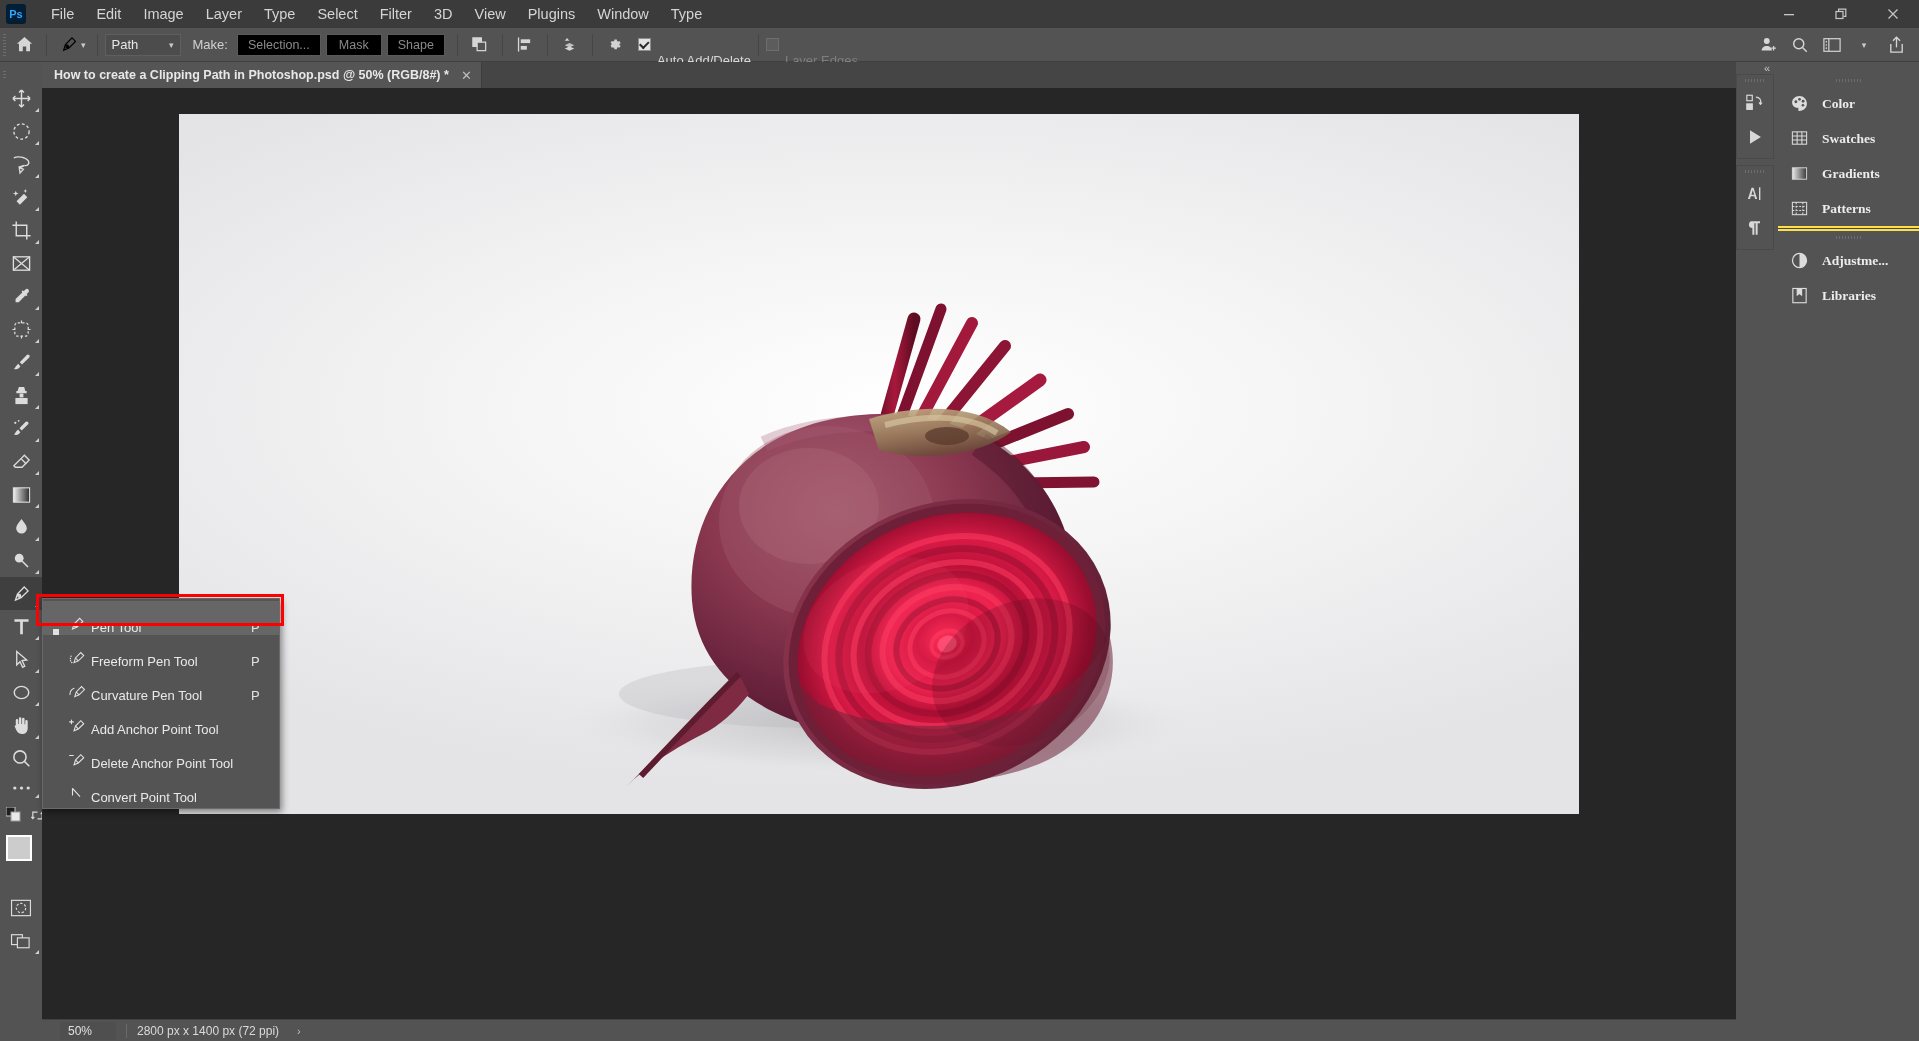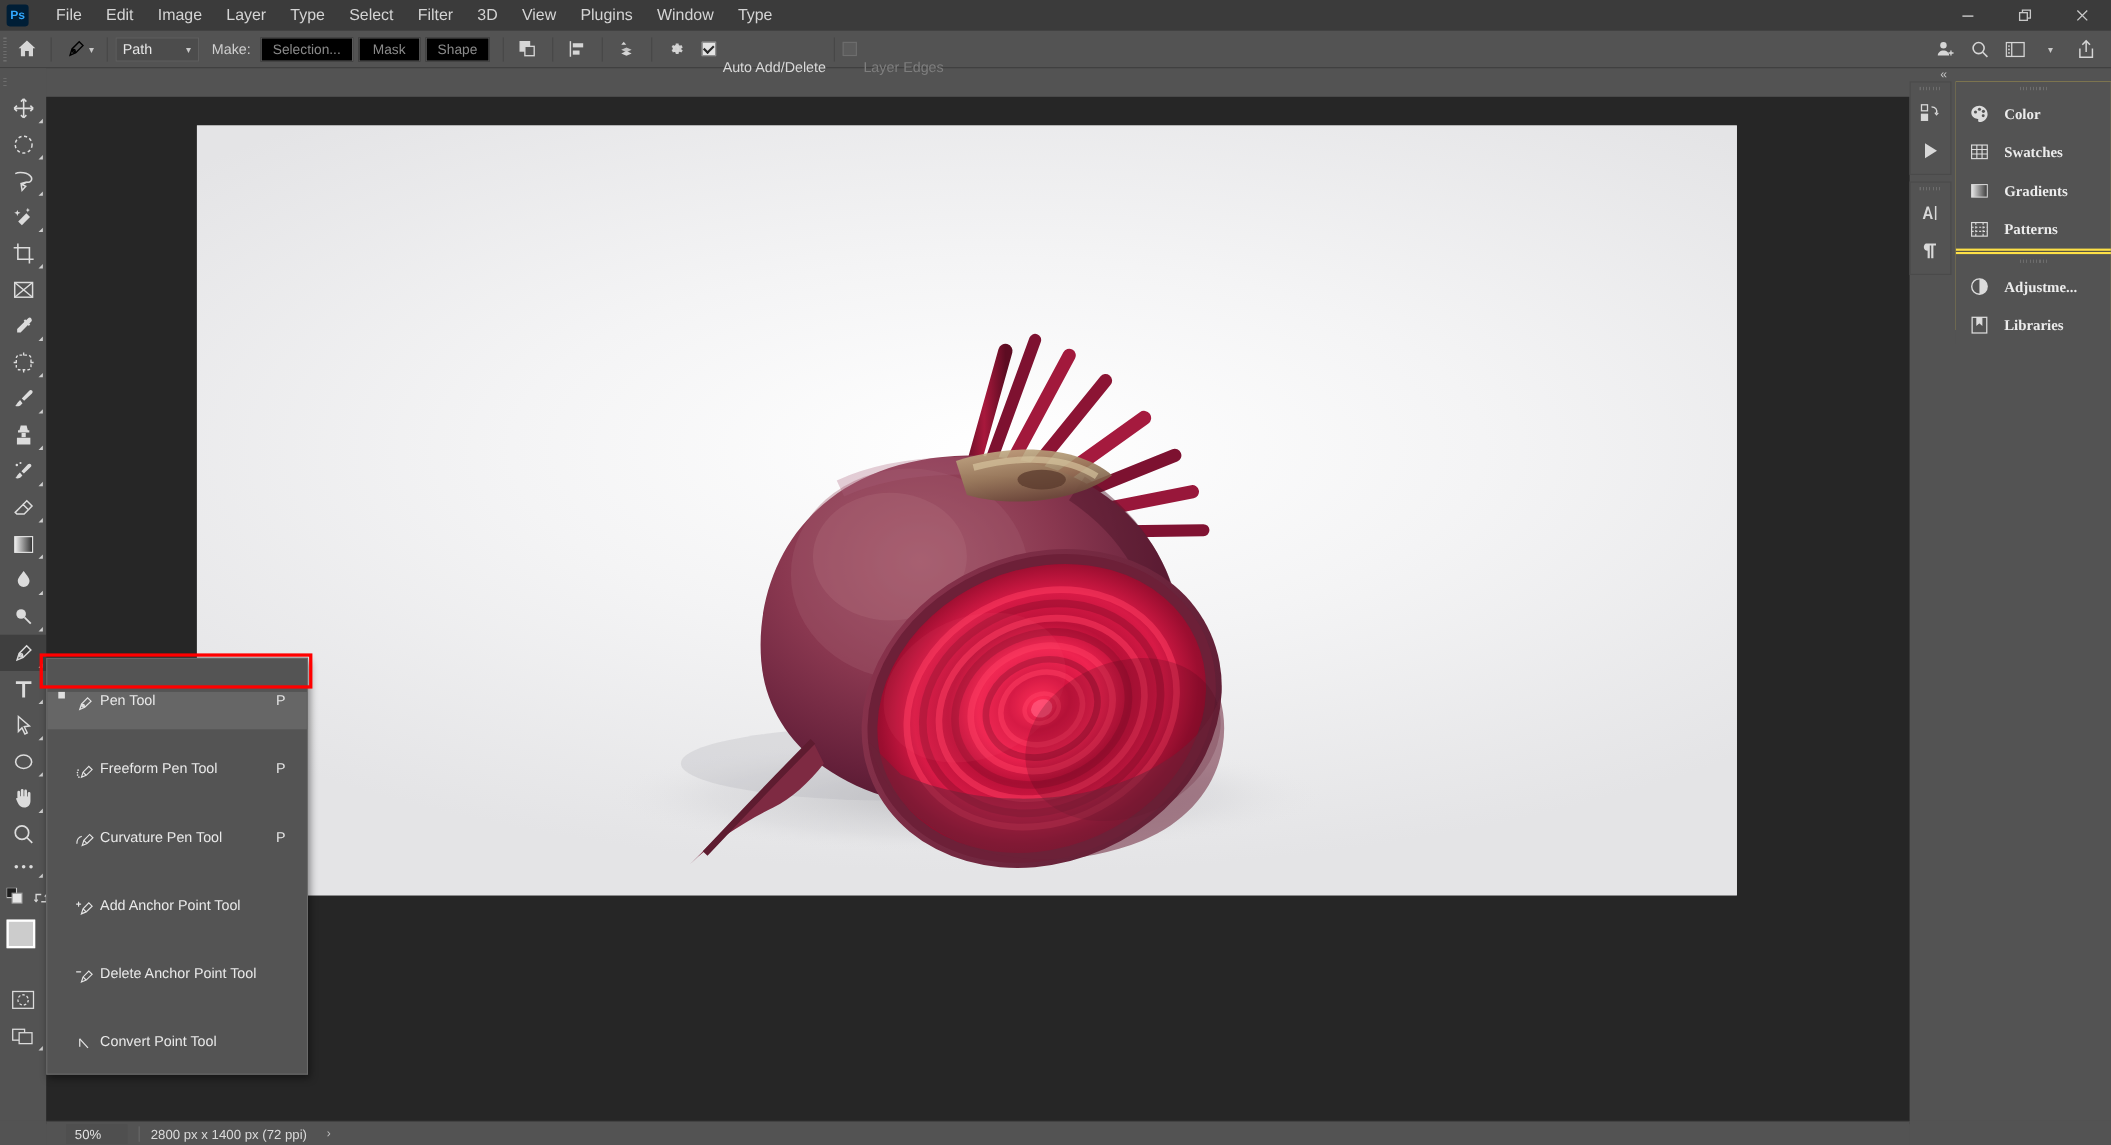--- a/index.html
+++ b/index.html
@@ -381,6 +381,12 @@
     </div>
   </div>
 
+  <div class="tabstrip">
+    <div class="doctab">
+      <span class="title">How to create a Clipping Path in Photoshop.psd @ 50% (RGB/8#) *</span>
+      <span class="x">✕</span>
+    </div>
+  </div>
 
   <div class="toolbar">
     <div class="grip" style="height:14px">

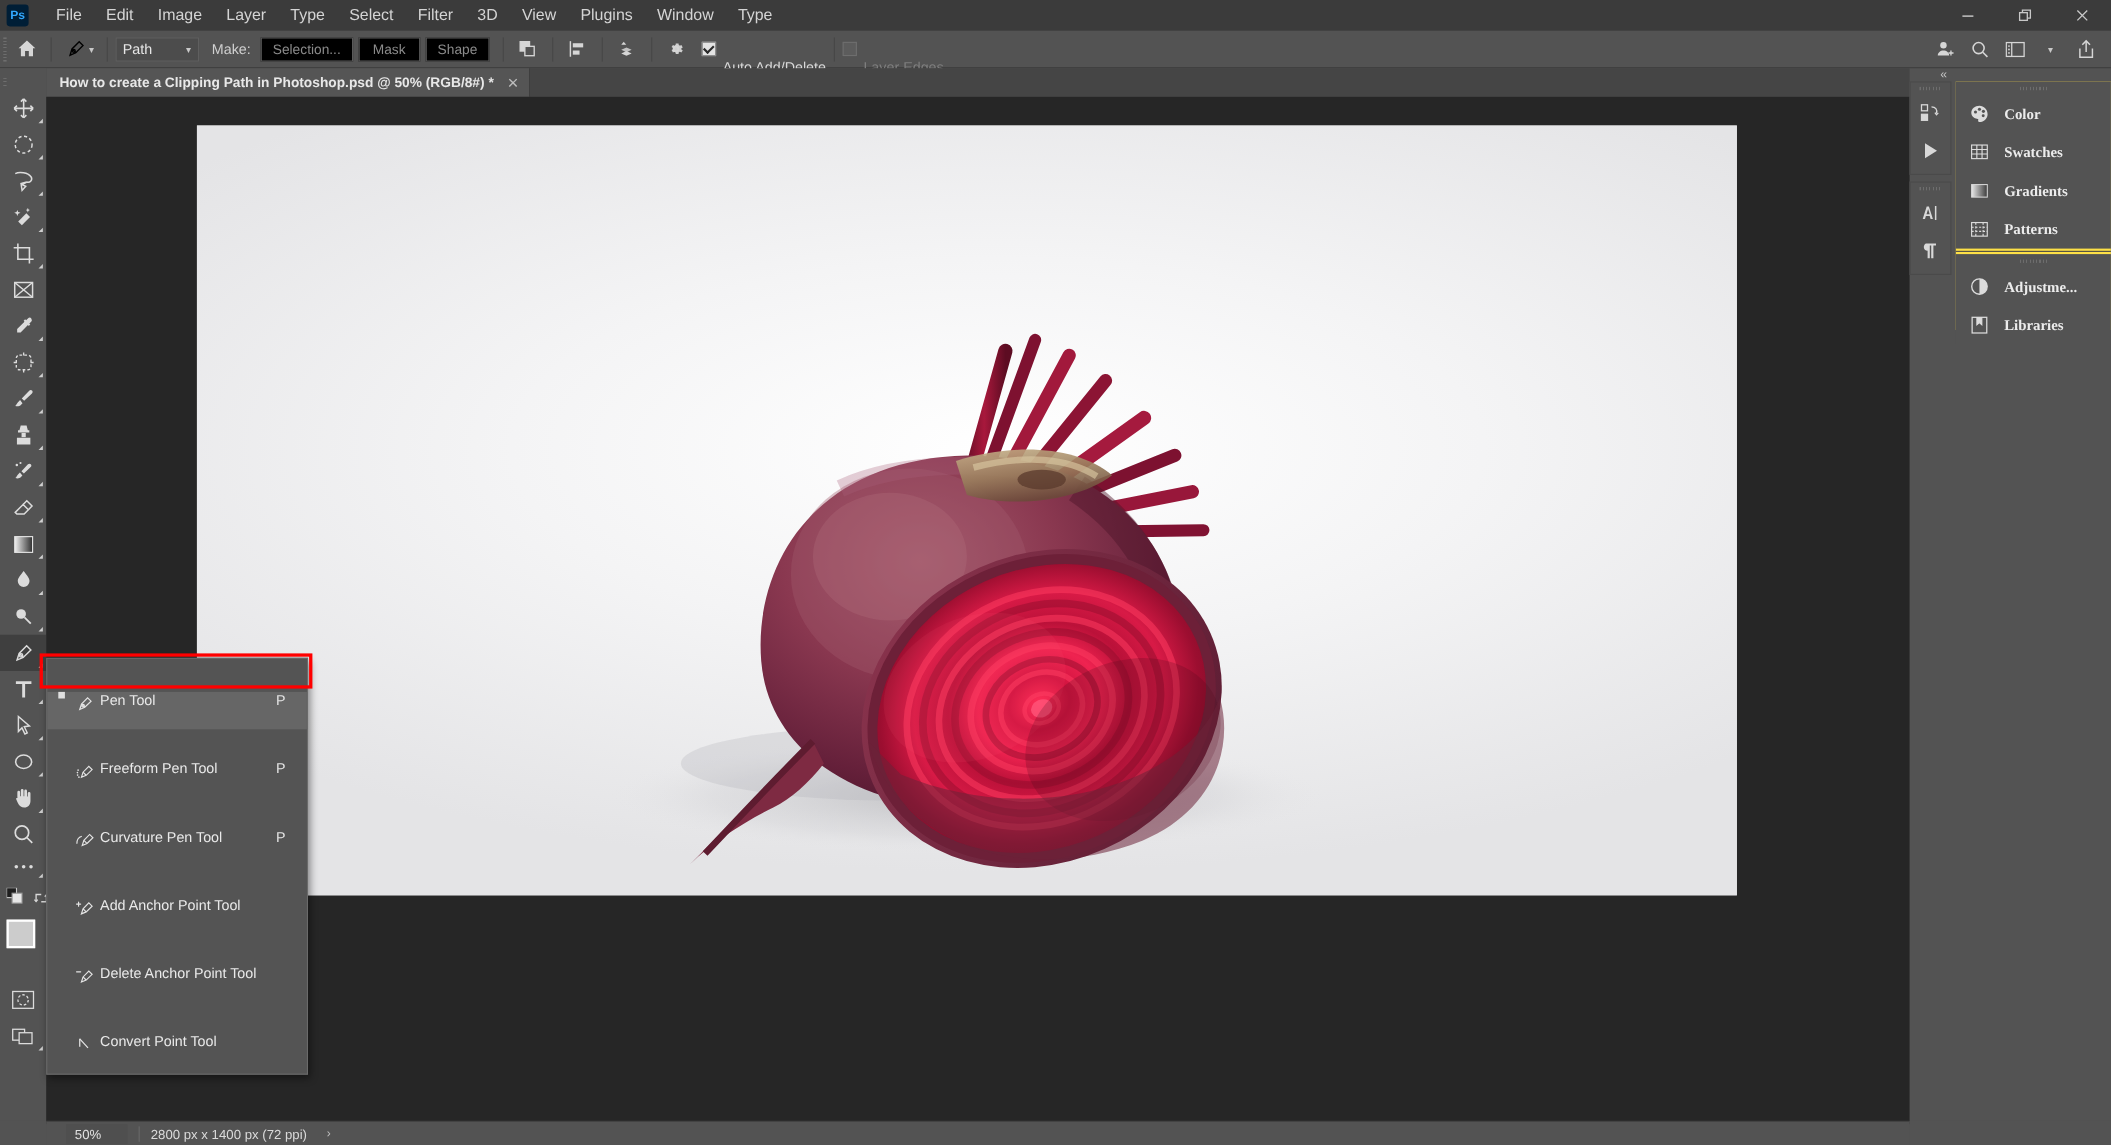--- a/index.html
+++ b/index.html
@@ -182,8 +182,8 @@
     padding: 2px 0 3px 0;
   }
   .fly-item {
-    position: relative; height: 34px; display: flex; align-items: flex-start;
-    color: #e9e9e9; font-size: 13px; padding-left: 6px; margin-top: 28px;
+    position: relative; height: 34px; display: flex; align-items: flex-end;
+    color: #e9e9e9; font-size: 13px; padding-left: 6px;
   }
   .fly-item.sel { background: #666666; }
   .fly-item .marker {

